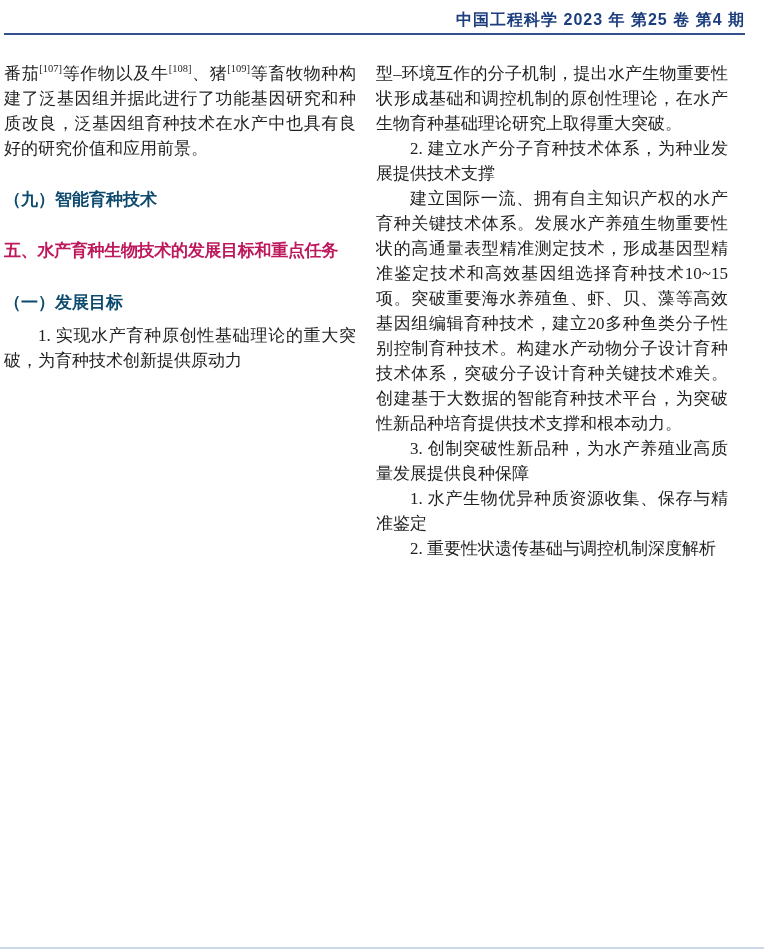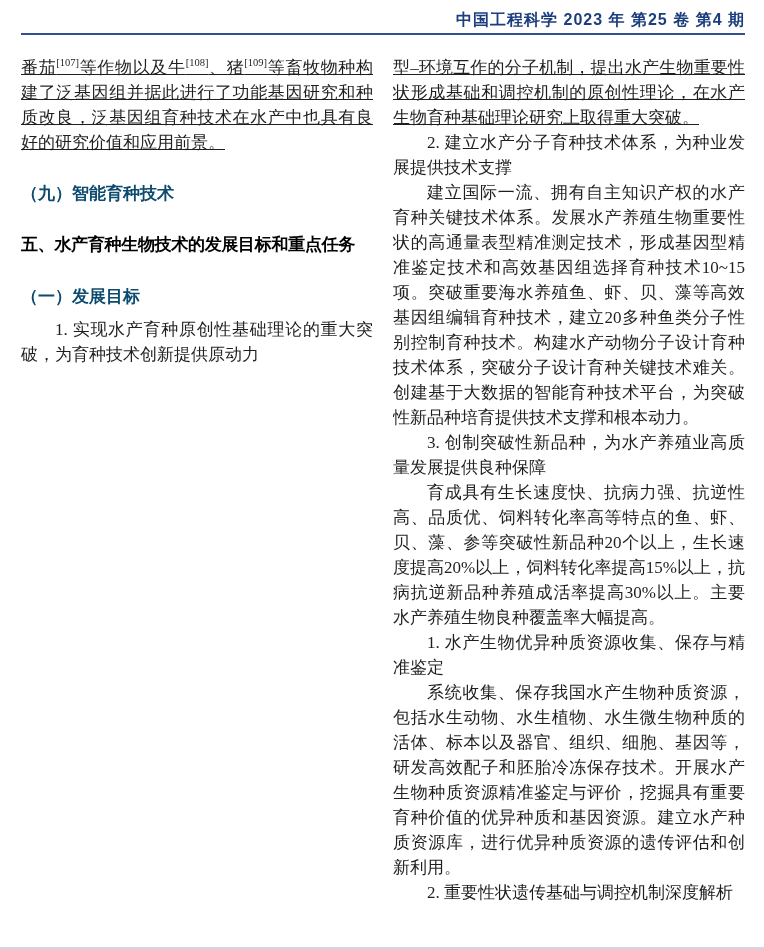--- a/index.html
+++ b/index.html
@@ -17,7 +17,7 @@
     width: 764px;
     height: 949px;
     box-sizing: border-box;
-    padding: 10px 19px 0 21px;
+    padding: 10px 19px 0 4px;
     background: #ffffff;
     border-radius: 19px;
   }

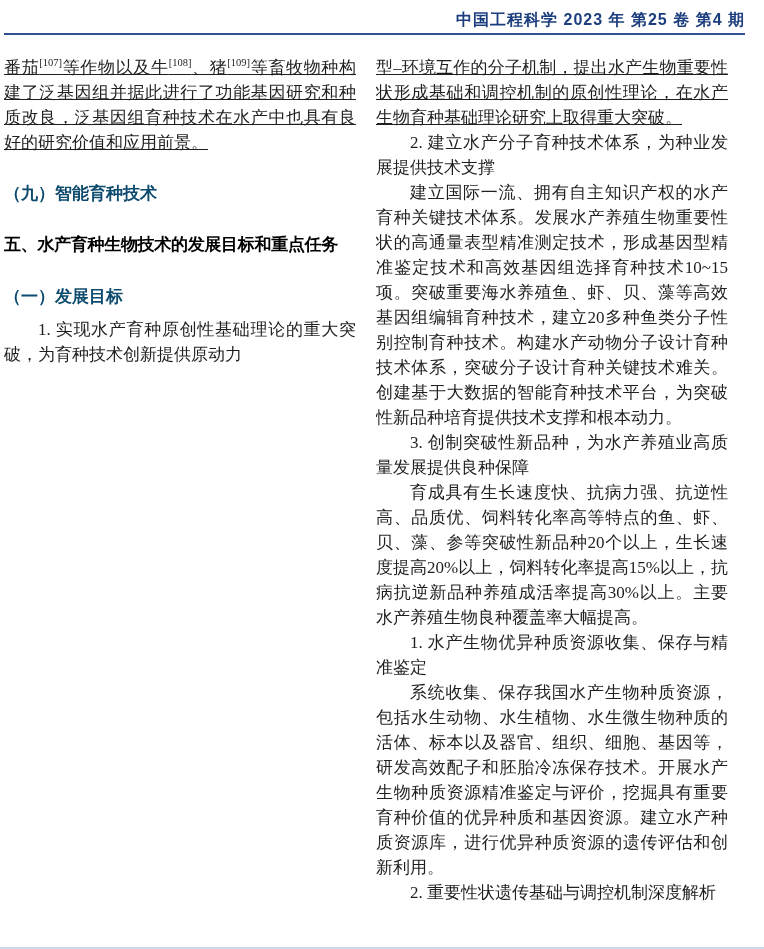--- a/index.html
+++ b/index.html
@@ -74,7 +74,7 @@
     white-space: nowrap;
     letter-spacing: -0.3px;
   }
-  .col > :first-child { margin-top: 4px; text-decoration: underline; }
+  .col > :first-child { margin-top: 10px; }
   sup {
     font-family: "Liberation Serif", "DejaVu Serif", serif;
     font-size: 10.5px;

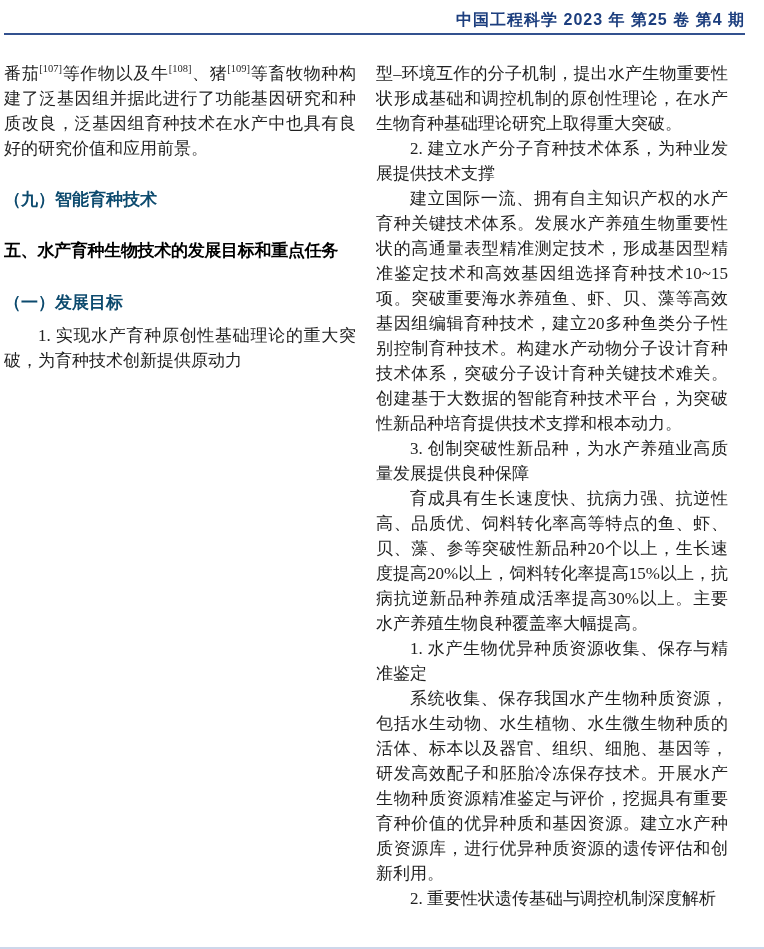--- a/index.html
+++ b/index.html
@@ -70,7 +70,7 @@
     font-weight: 700;
     font-size: 17px;
     line-height: 26px;
-    color: #000000;
+    color: #be185d;
     white-space: nowrap;
     letter-spacing: -0.3px;
   }

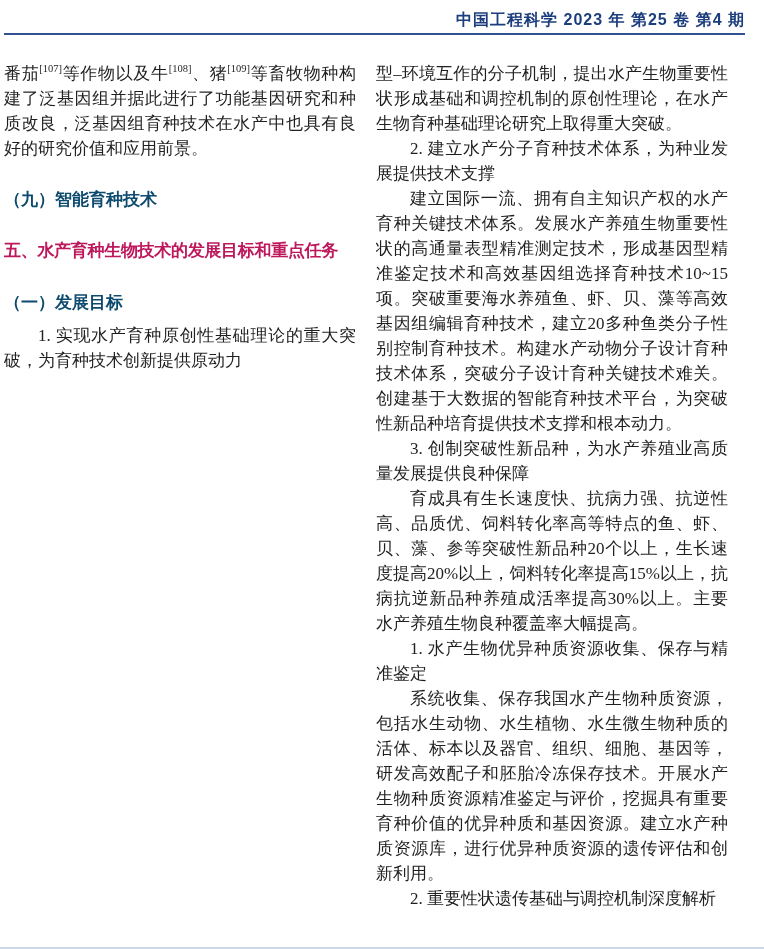--- a/index.html
+++ b/index.html
@@ -110,7 +110,6 @@
         <p class="p">2. 建立水产分子育种技术体系，为种业发展提供技术支撑</p>
         <p class="p">建立国际一流、拥有自主知识产权的水产育种关键技术体系。发展水产养殖生物重要性状的高通量表型精准测定技术，形成基因型精准鉴定技术和高效基因组选择育种技术10~15项。突破重要海水养殖鱼、虾、贝、藻等高效基因组编辑育种技术，建立20多种鱼类分子性别控制育种技术。构建水产动物分子设计育种技术体系，突破分子设计育种关键技术难关。创建基于大数据的智能育种技术平台，为突破性新品种培育提供技术支撑和根本动力。</p>
         <p class="p">3. 创制突破性新品种，为水产养殖业高质量发展提供良种保障</p>
-        <p class="p">育成具有生长速度快、抗病力强、抗逆性高、品质优、饲料转化率高等特点的鱼、虾、贝、藻、参等突破性新品种20个以上，生长速度提高20%以上，饲料转化率提高15%以上，抗病抗逆新品种养殖成活率提高30%以上。主要水产养殖生物良种覆盖率大幅提高。</p>
         <p class="p">1. 水产生物优异种质资源收集、保存与精准鉴定</p>
         <p class="p">系统收集、保存我国水产生物种质资源，包括水生动物、水生植物、水生微生物种质的活体、标本以及器官、组织、细胞、基因等，研发高效配子和胚胎冷冻保存技术。开展水产生物种质资源精准鉴定与评价，挖掘具有重要育种价值的优异种质和基因资源。建立水产种质资源库，进行优异种质资源的遗传评估和创新利用。</p>
         <p class="p">2. 重要性状遗传基础与调控机制深度解析</p>

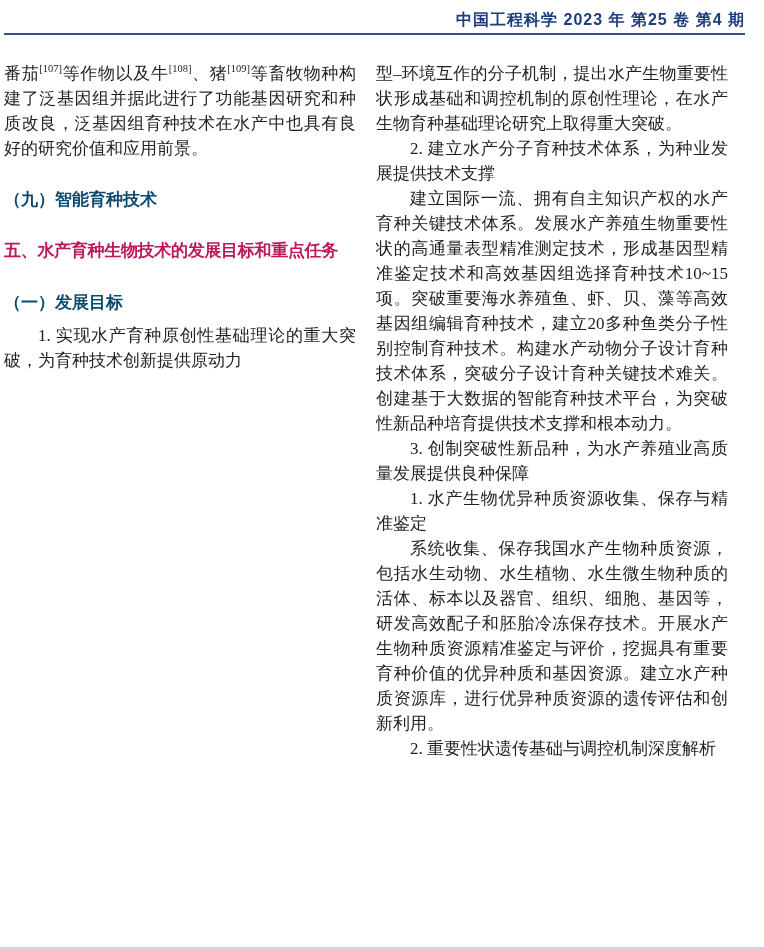--- a/index.html
+++ b/index.html
@@ -111,7 +111,6 @@
         <p class="p">建立国际一流、拥有自主知识产权的水产育种关键技术体系。发展水产养殖生物重要性状的高通量表型精准测定技术，形成基因型精准鉴定技术和高效基因组选择育种技术10~15项。突破重要海水养殖鱼、虾、贝、藻等高效基因组编辑育种技术，建立20多种鱼类分子性别控制育种技术。构建水产动物分子设计育种技术体系，突破分子设计育种关键技术难关。创建基于大数据的智能育种技术平台，为突破性新品种培育提供技术支撑和根本动力。</p>
         <p class="p">3. 创制突破性新品种，为水产养殖业高质量发展提供良种保障</p>
         <p class="p">1. 水产生物优异种质资源收集、保存与精准鉴定</p>
-        <p class="p">系统收集、保存我国水产生物种质资源，包括水生动物、水生植物、水生微生物种质的活体、标本以及器官、组织、细胞、基因等，研发高效配子和胚胎冷冻保存技术。开展水产生物种质资源精准鉴定与评价，挖掘具有重要育种价值的优异种质和基因资源。建立水产种质资源库，进行优异种质资源的遗传评估和创新利用。</p>
         <p class="p">2. 重要性状遗传基础与调控机制深度解析</p>
       </div>
   </div>

